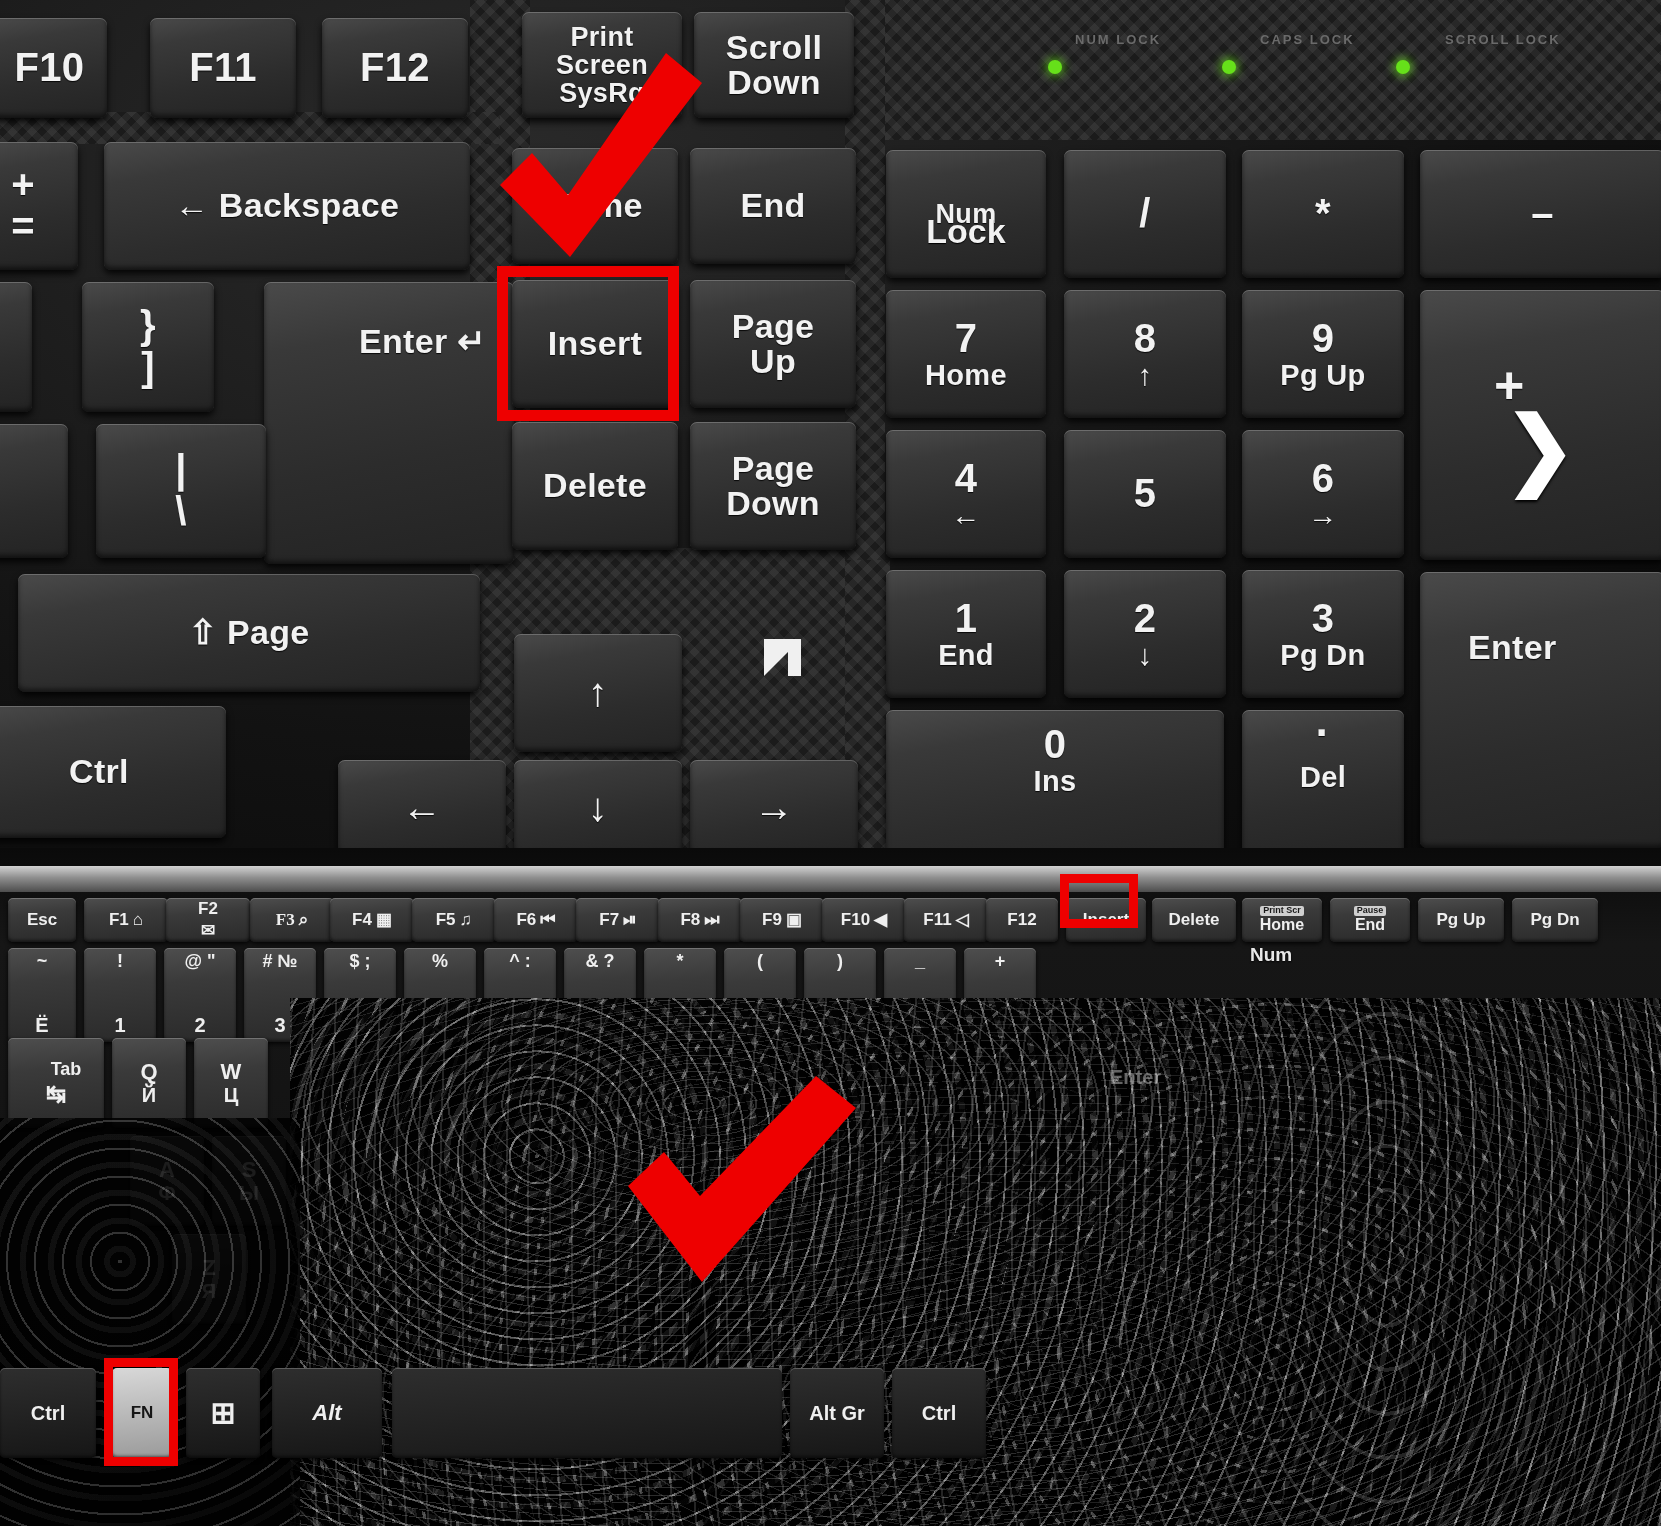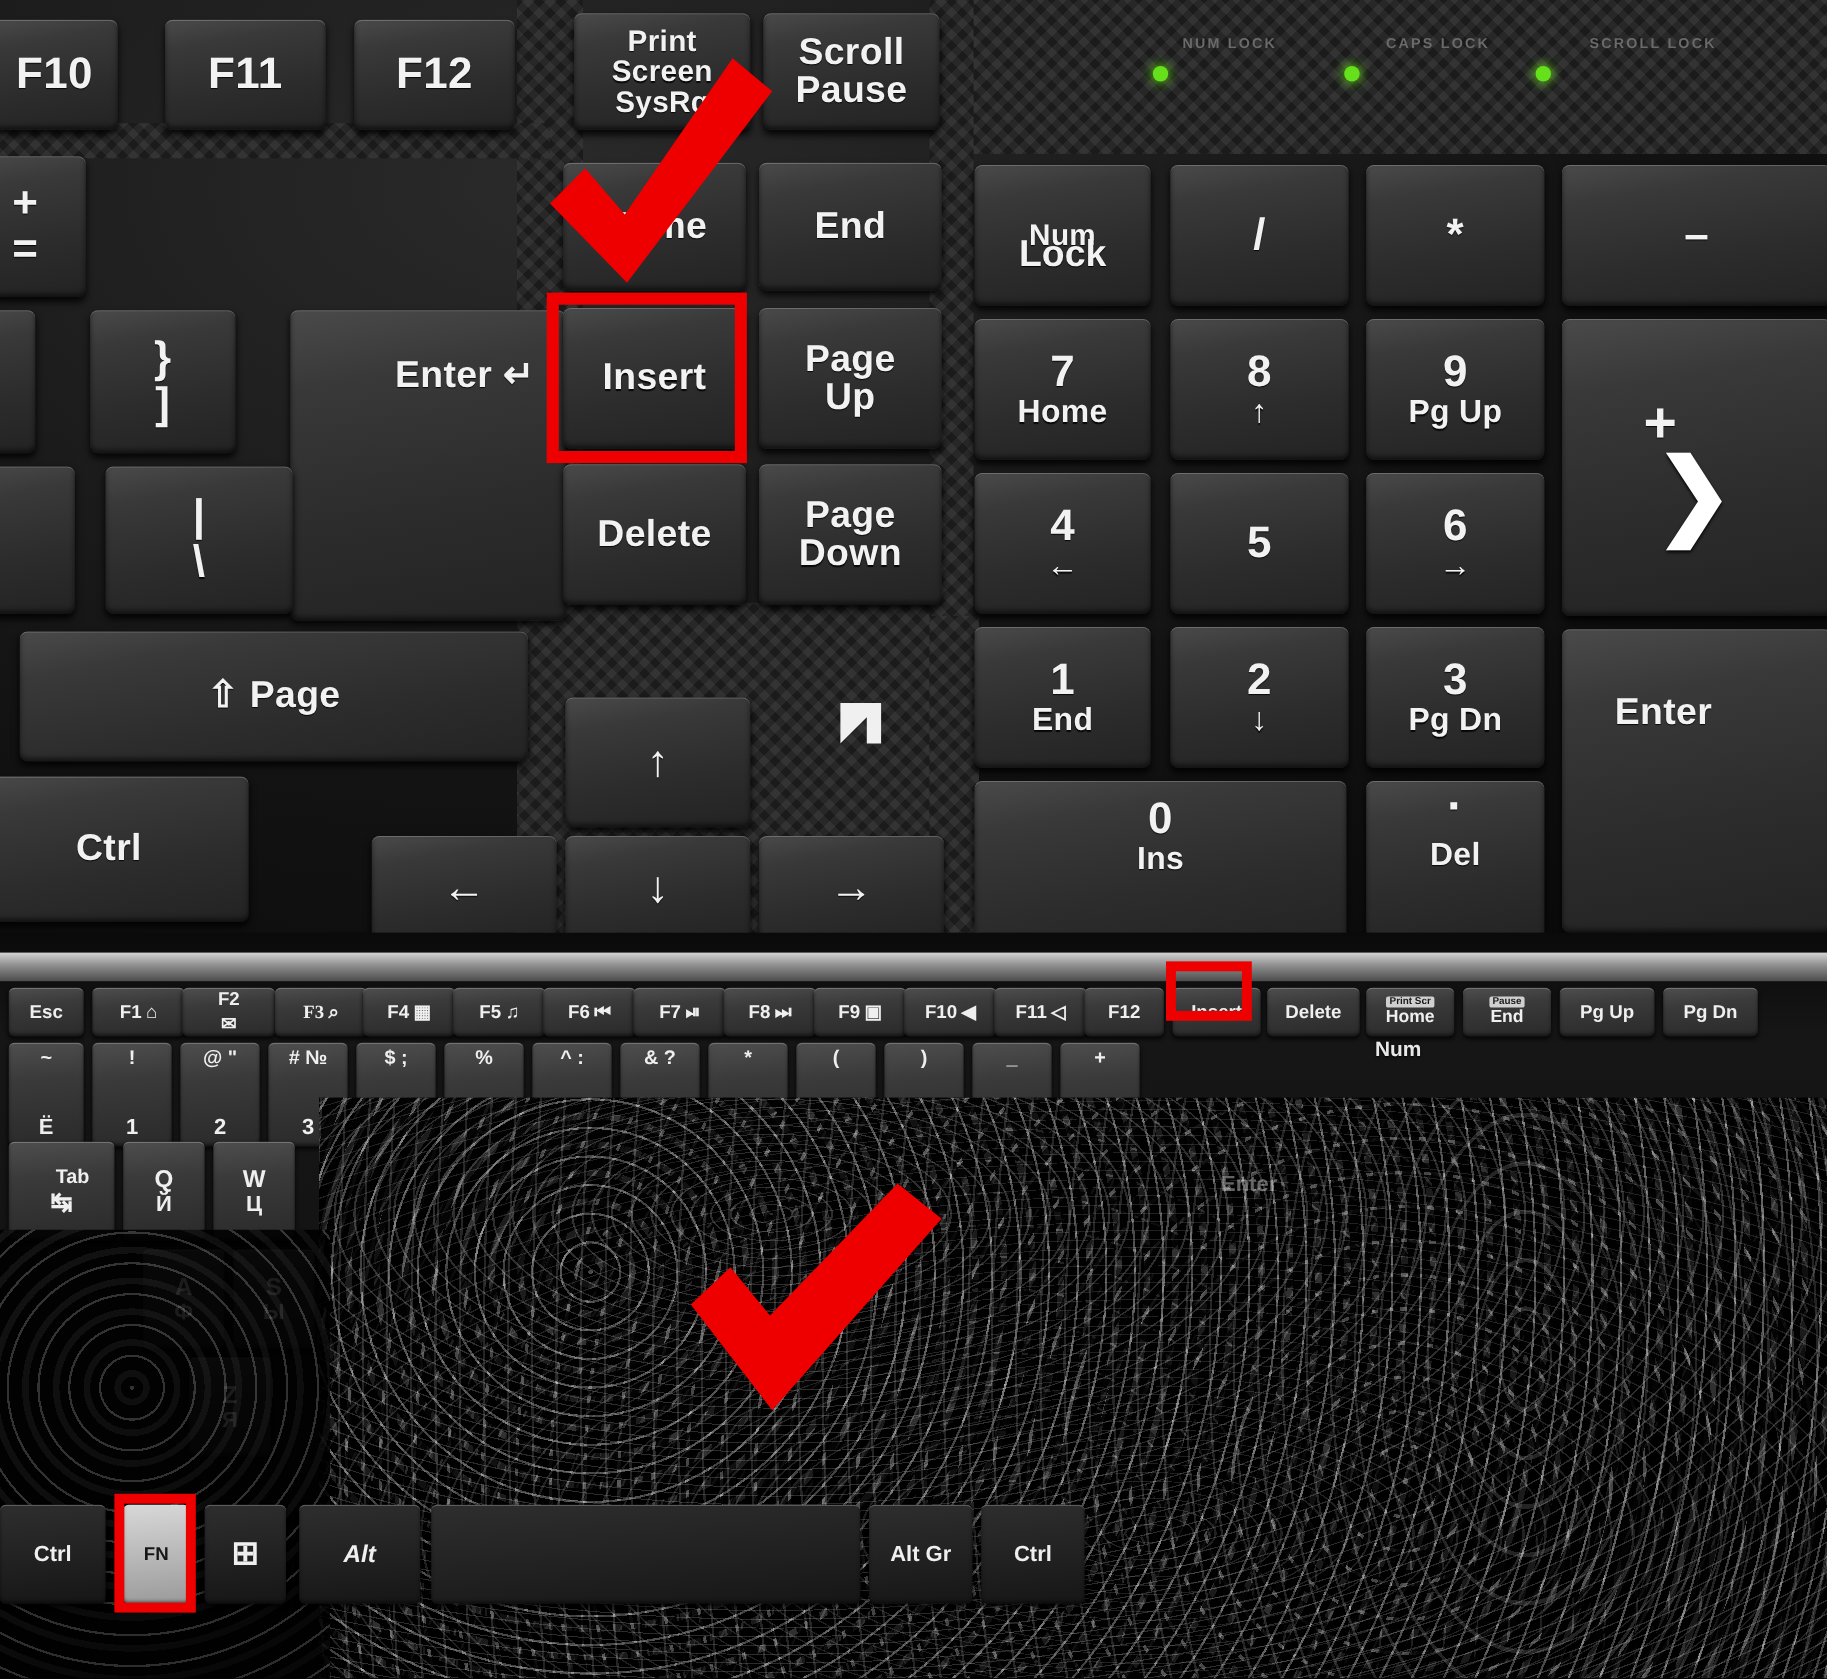--- a/index.html
+++ b/index.html
@@ -146,7 +146,7 @@
       </div>
     <div class="k med" style="left:694px;top:12px;width:160px;height:106px;">
         <span class="lbl">Scroll
-Pause</span>
+Down</span>
       </div>
 
     <div class="k big" style="left:-32px;top:142px;width:110px;height:128px;">

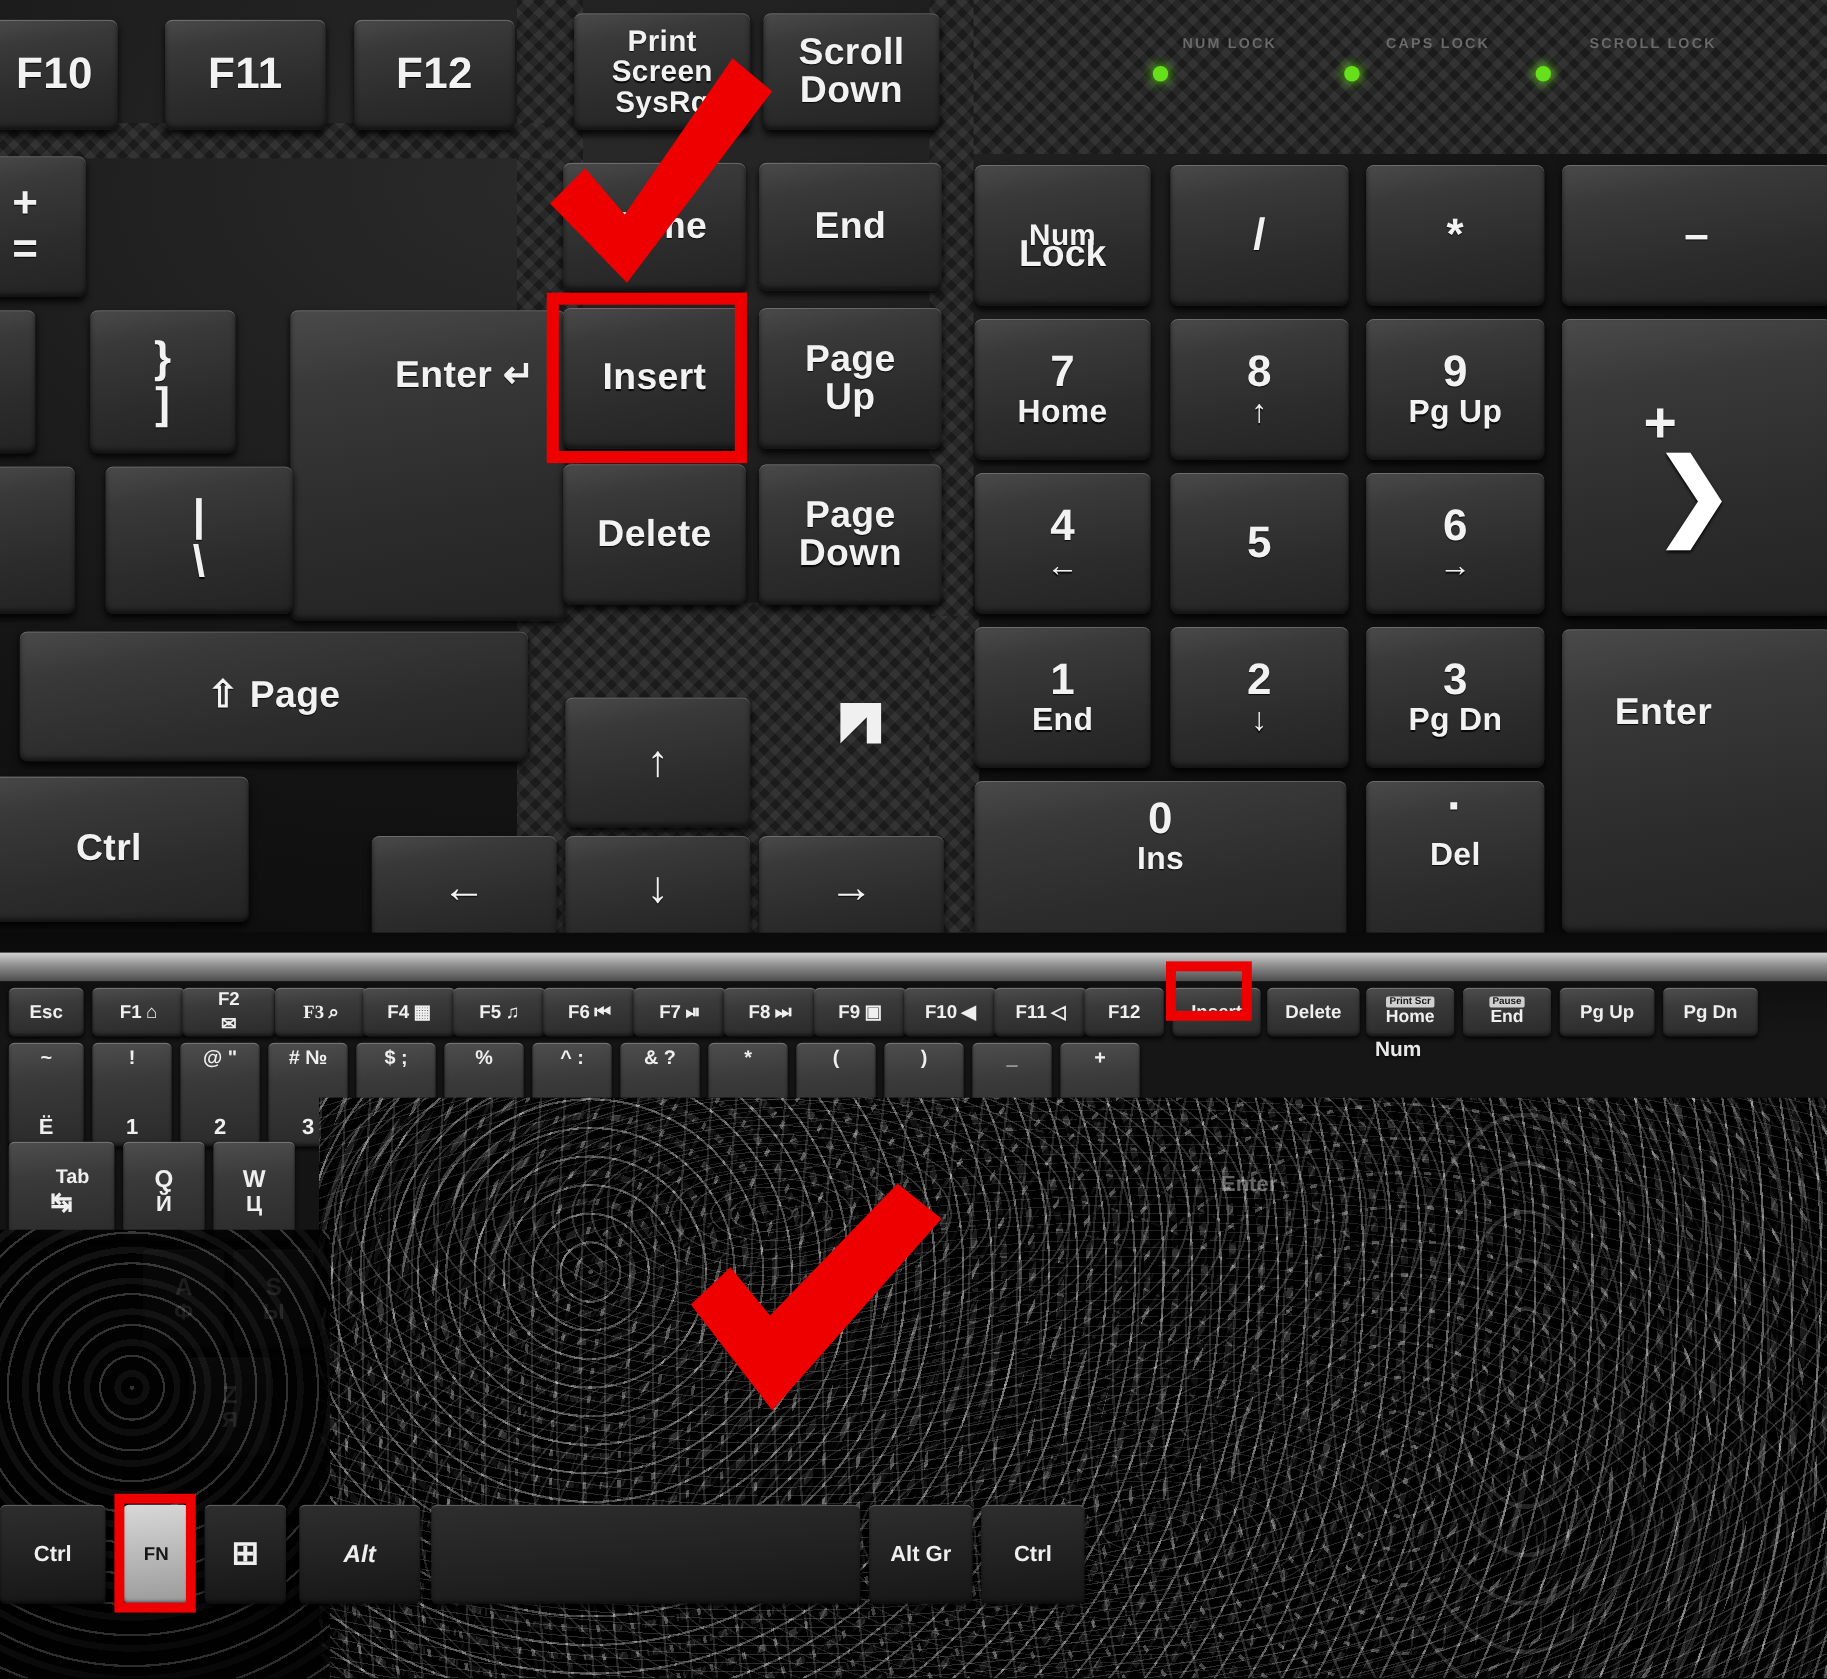--- a/index.html
+++ b/index.html
@@ -153,6 +153,9 @@
         <span class="lbl">+
 =</span>
       </div>
+    <div class="k med" style="left:104px;top:142px;width:366px;height:128px;">
+        <span class="lbl">← Backspace</span>
+      </div>
 
     <div class="k big" style="left:-40px;top:282px;width:72px;height:130px;"></div>
     <div class="k big" style="left:82px;top:282px;width:132px;height:130px;">

